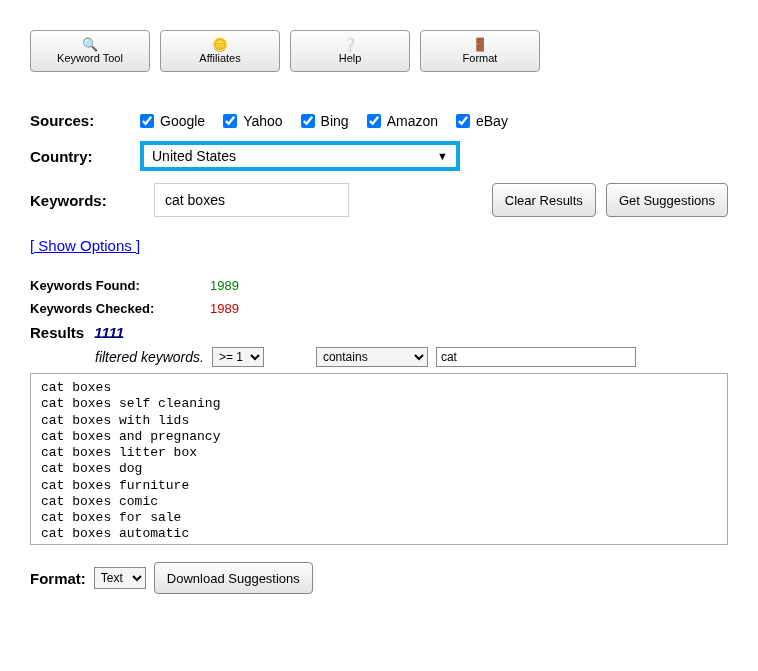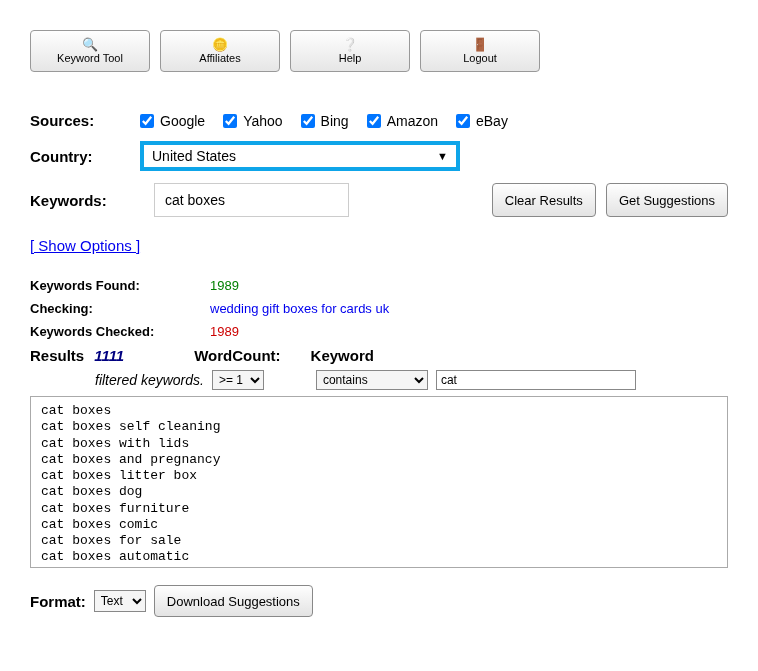--- a/index.html
+++ b/index.html
@@ -59,7 +59,7 @@
     </button>
     <button class="toolbar-btn">
       <span class="ticon">🚪</span>
-      <span>Logout</span>
+      <span>Format</span>
     </button>
   </div>
 

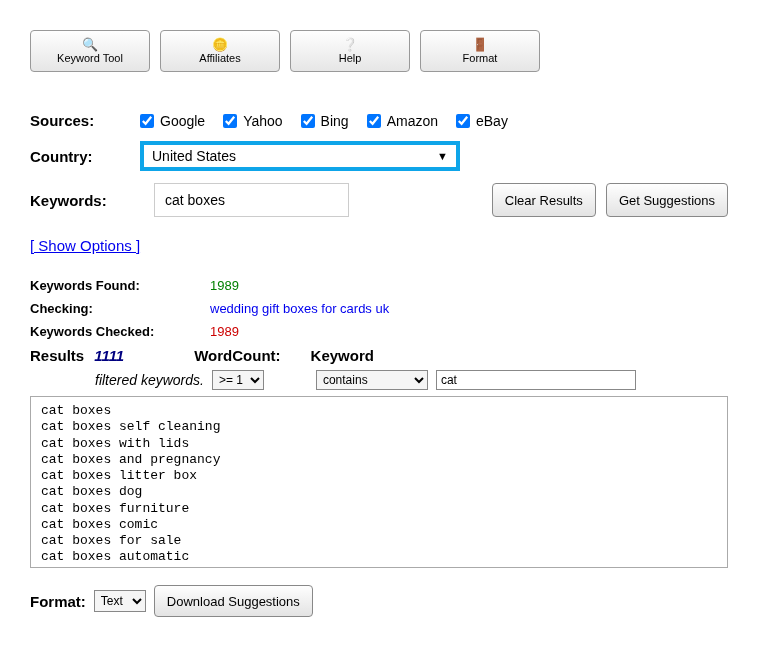--- a/index.html
+++ b/index.html
@@ -117,10 +117,6 @@
       <div class="status-green">1989</div>
     </div>
     <div class="status-row">
-      <div class="status-label">Checking:</div>
-      <div class="status-blue">wedding gift boxes for cards uk</div>
-    </div>
-    <div class="status-row">
       <div class="status-label">Keywords Checked:</div>
       <div class="status-red">1989</div>
     </div>

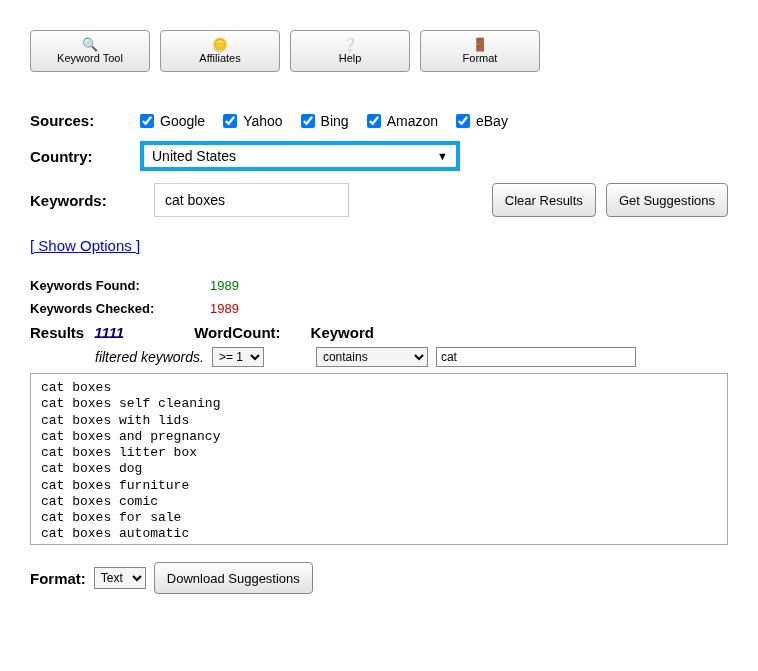--- a/index.html
+++ b/index.html
@@ -125,10 +125,6 @@
   <div class="filter-header">
     <span class="results-lbl">Results</span>
     <span class="results-num">1111</span>
-    <div class="col-heads">
-      <span>WordCount:</span>
-      <span>Keyword</span>
-    </div>
   </div>
 
   <div class="filter-controls">

